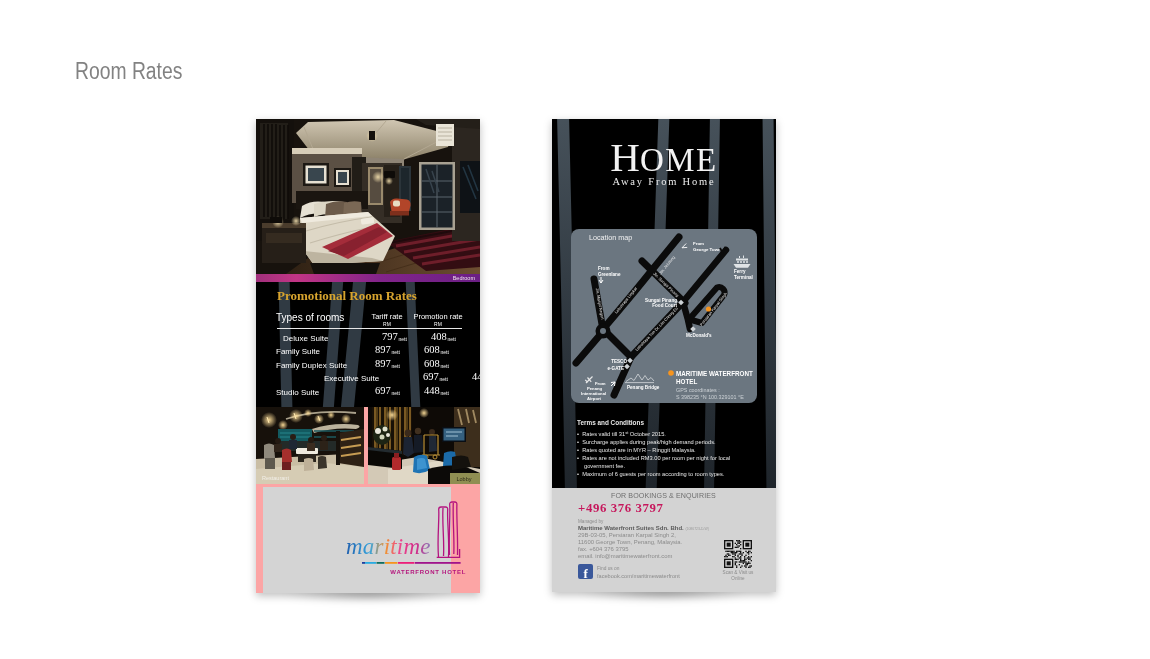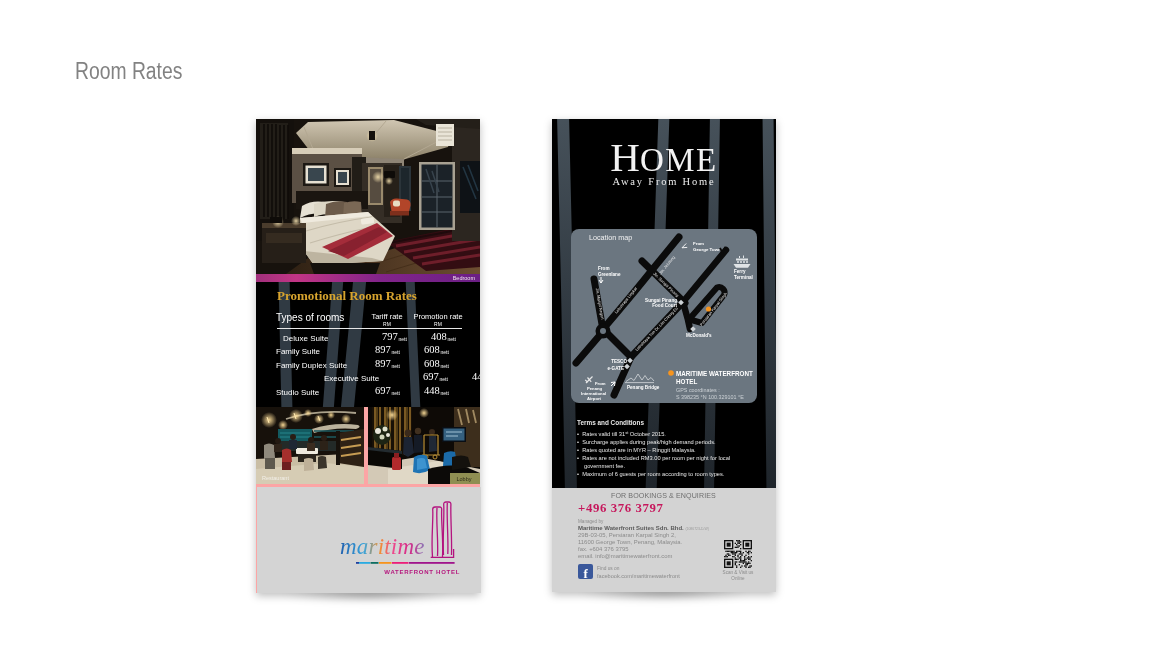--- a/index.html
+++ b/index.html
@@ -300,7 +300,7 @@
   </svg>
   </div>
 
-  <div class="abs" style="left:1px;top:368px;width:224px;height:106px;background:#d4d4d4;" id="logozone">
+  <div class="abs" style="left:7px;top:368px;width:188px;height:106px;background:#d4d4d4;" id="logozone">
   <svg width="224" height="106" viewBox="0 0 224 106">
     <defs>
       <linearGradient id="scriptg" x1="0" y1="0" x2="1" y2="0">

